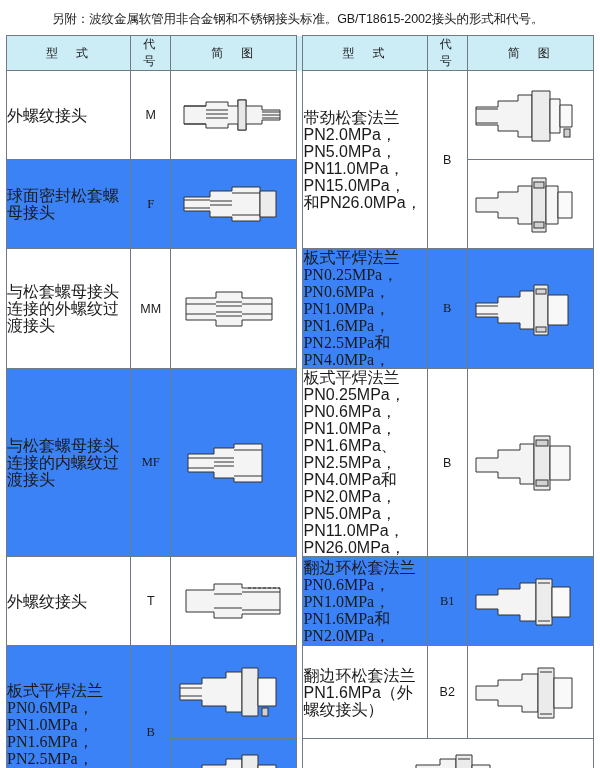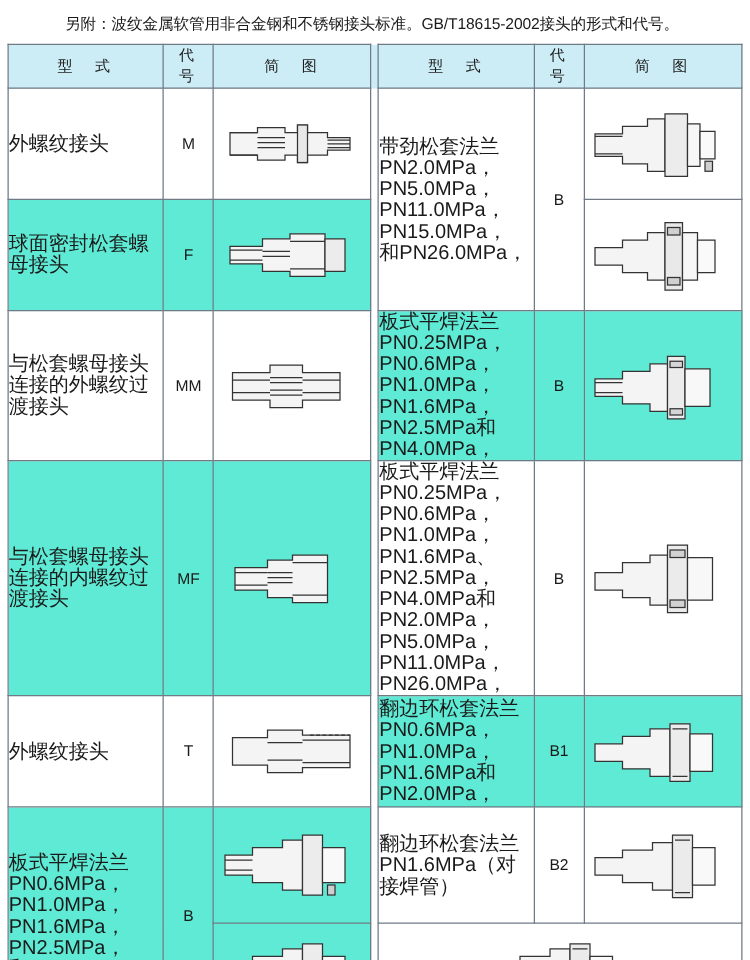--- a/index.html
+++ b/index.html
@@ -51,7 +51,7 @@
     vertical-align:middle;
     padding:2px 0;
   }
-  .yellow{background:#5eead4;}
+  .yellow{background:#3b82f6;font-family:Liberation Serif, serif;}
   .white{background:#ffffff;}
   .sep{
     width:6px;

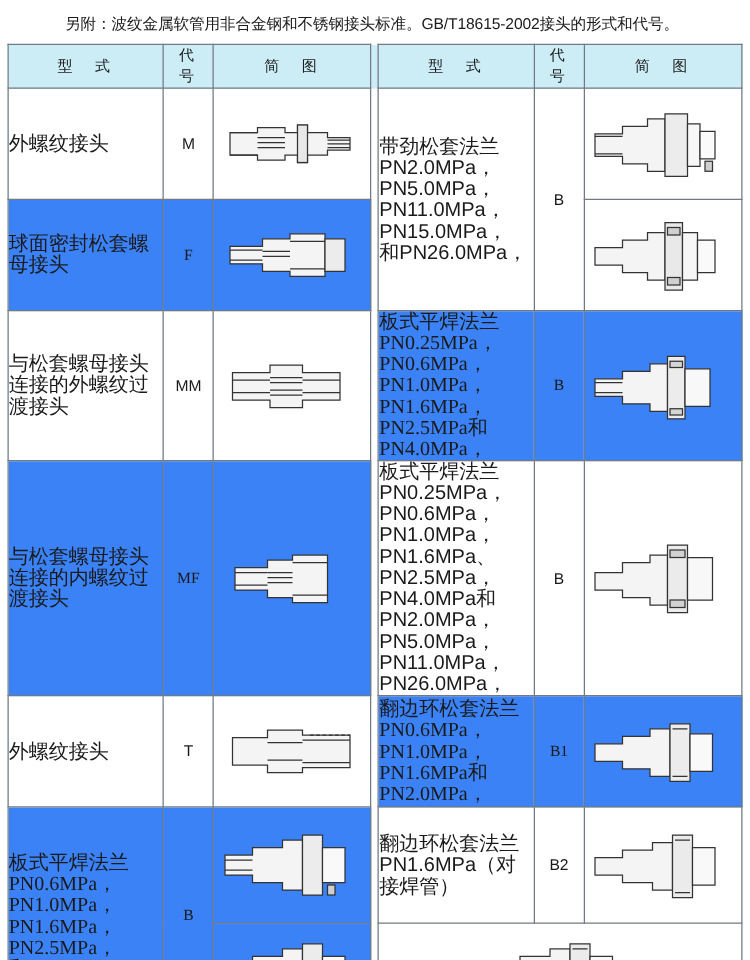--- a/index.html
+++ b/index.html
@@ -278,7 +278,7 @@
       </td>
       <td class="cell-name white" style="height:92px">
             <span class="nm-line">翻边环松套法兰</span>
-            <span class="nm-line">PN1.6MPa（对接焊管）</span>
+            <span class="nm-line">PN1.6MPa（外螺纹接头）</span>
           </td>
       <td class="cell-code white">B2</td>
       <td class="cell-fig white">

